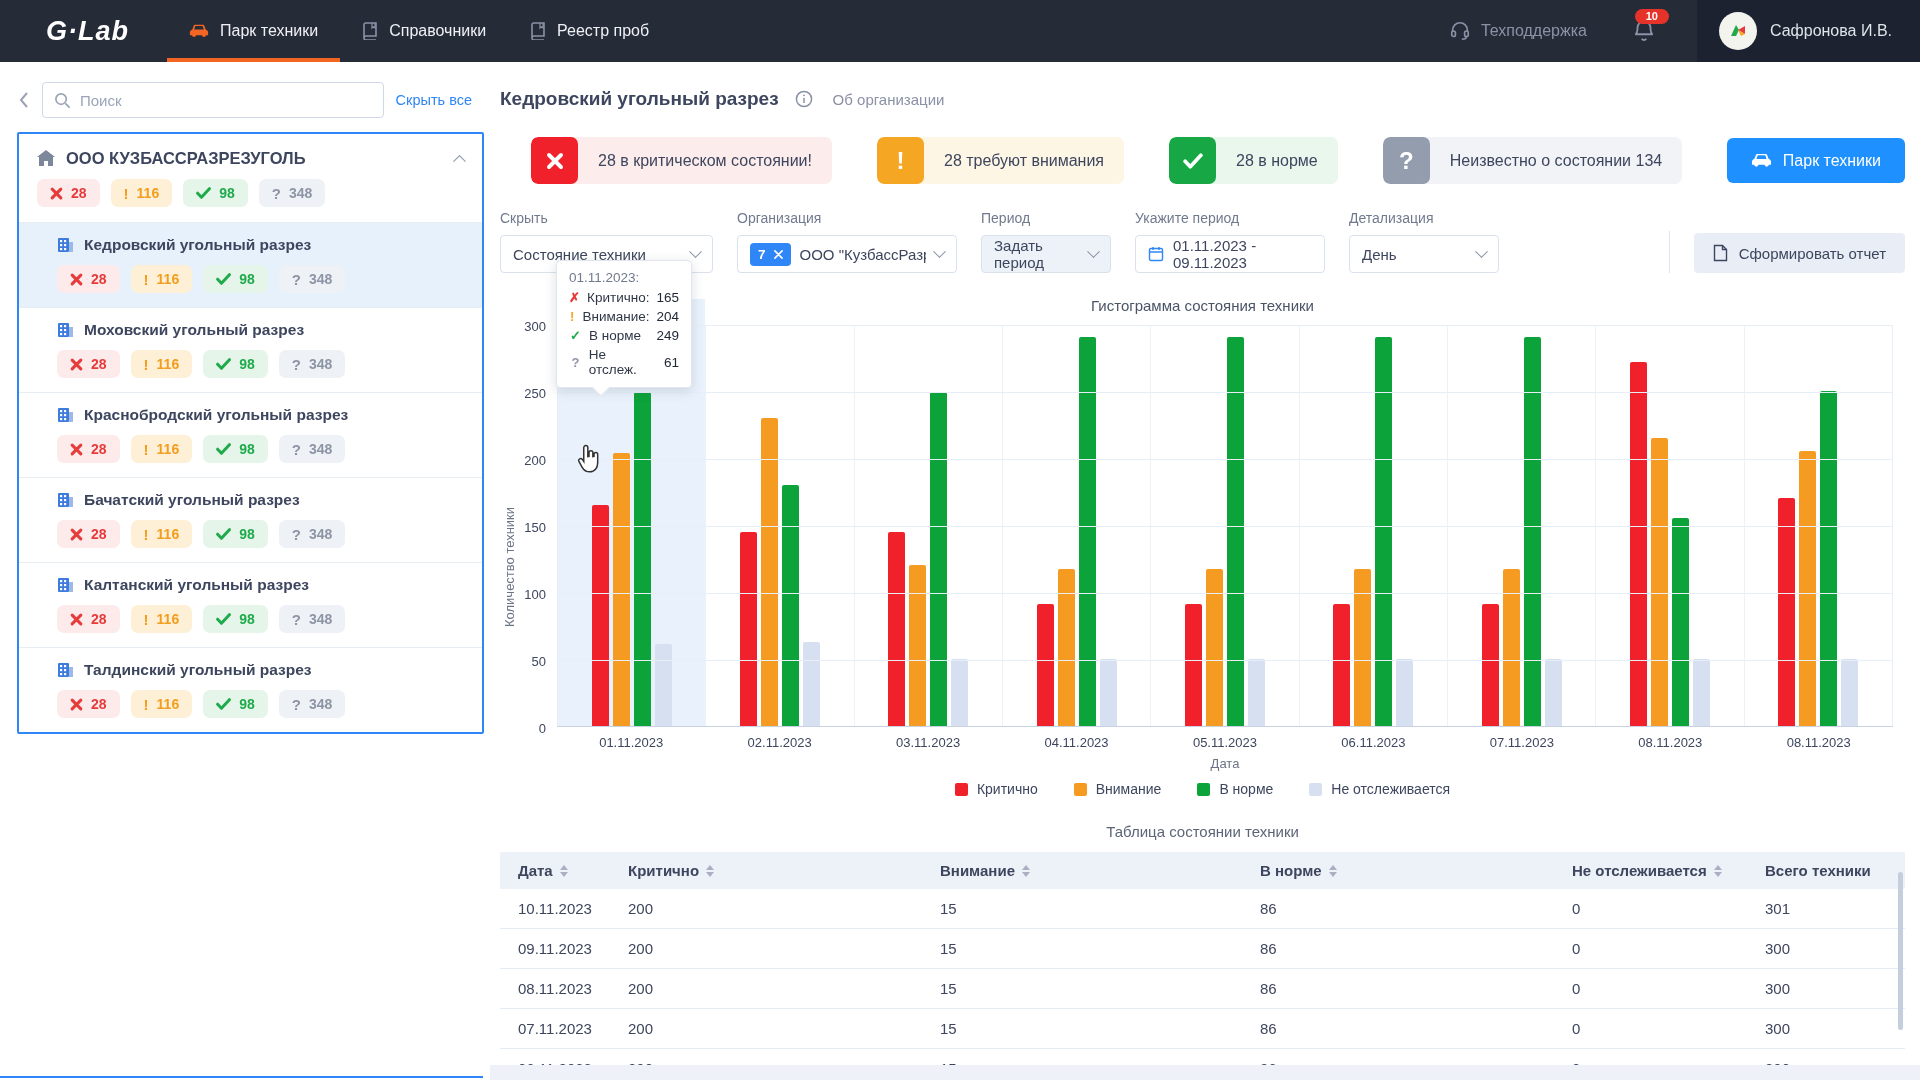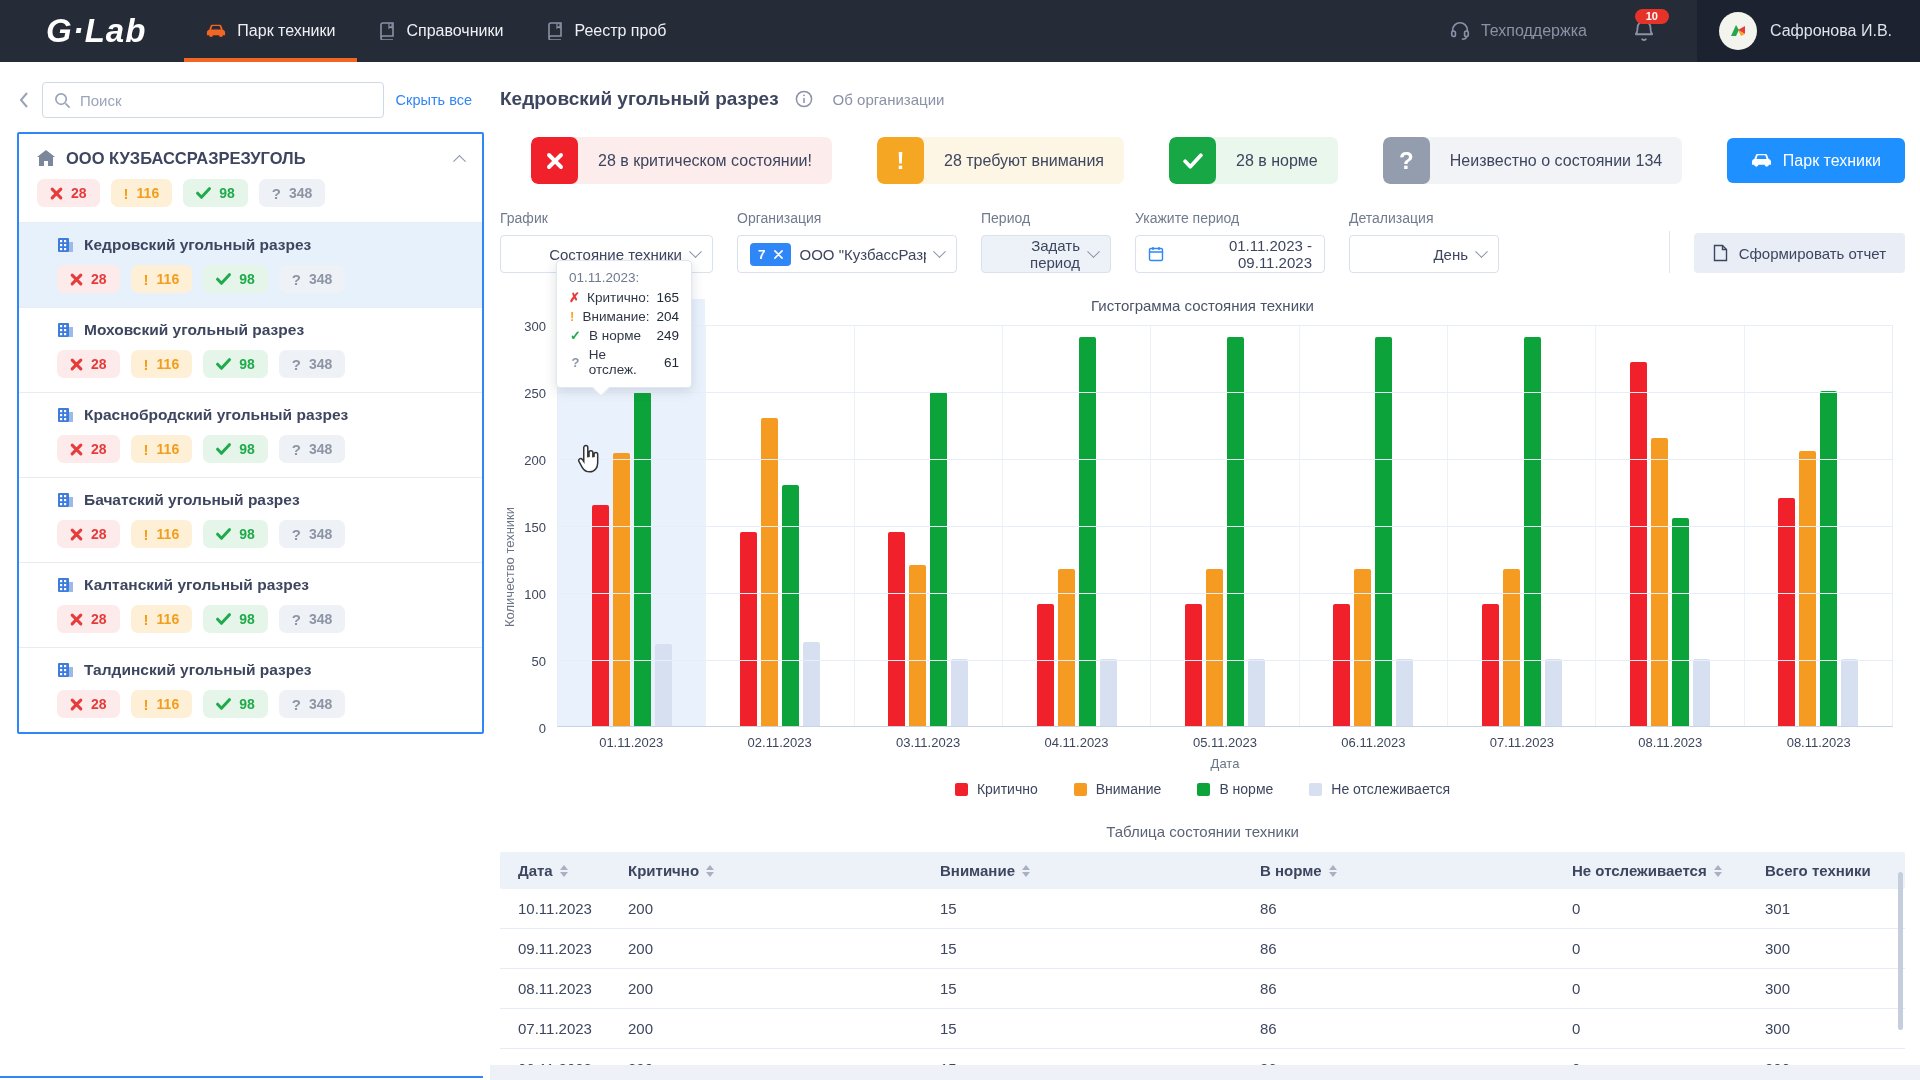--- a/index.html
+++ b/index.html
@@ -9,7 +9,7 @@
 
   
   .topnav { height:62px; background:#262b38; display:flex; align-items:stretch; position:relative; z-index:10; }
-  .logo { display:flex; align-items:center; padding:0 38px 0 46px; color:#fff; font-size:33px; font-weight:bold; font-style:italic; letter-spacing:1px; }
+  .logo { display:flex; align-items:center; padding:0 38px 0 46px; color:#fff; font-size:27px; font-weight:bold; font-style:italic; letter-spacing:1px; }
   .tabs { display:flex; }
   .tab { position:relative; display:flex; align-items:center; gap:11px; padding:0 22px; color:#eef0f4; font-size:16px; cursor:pointer; }
   .tab .ticon { color:#8a92a6; }

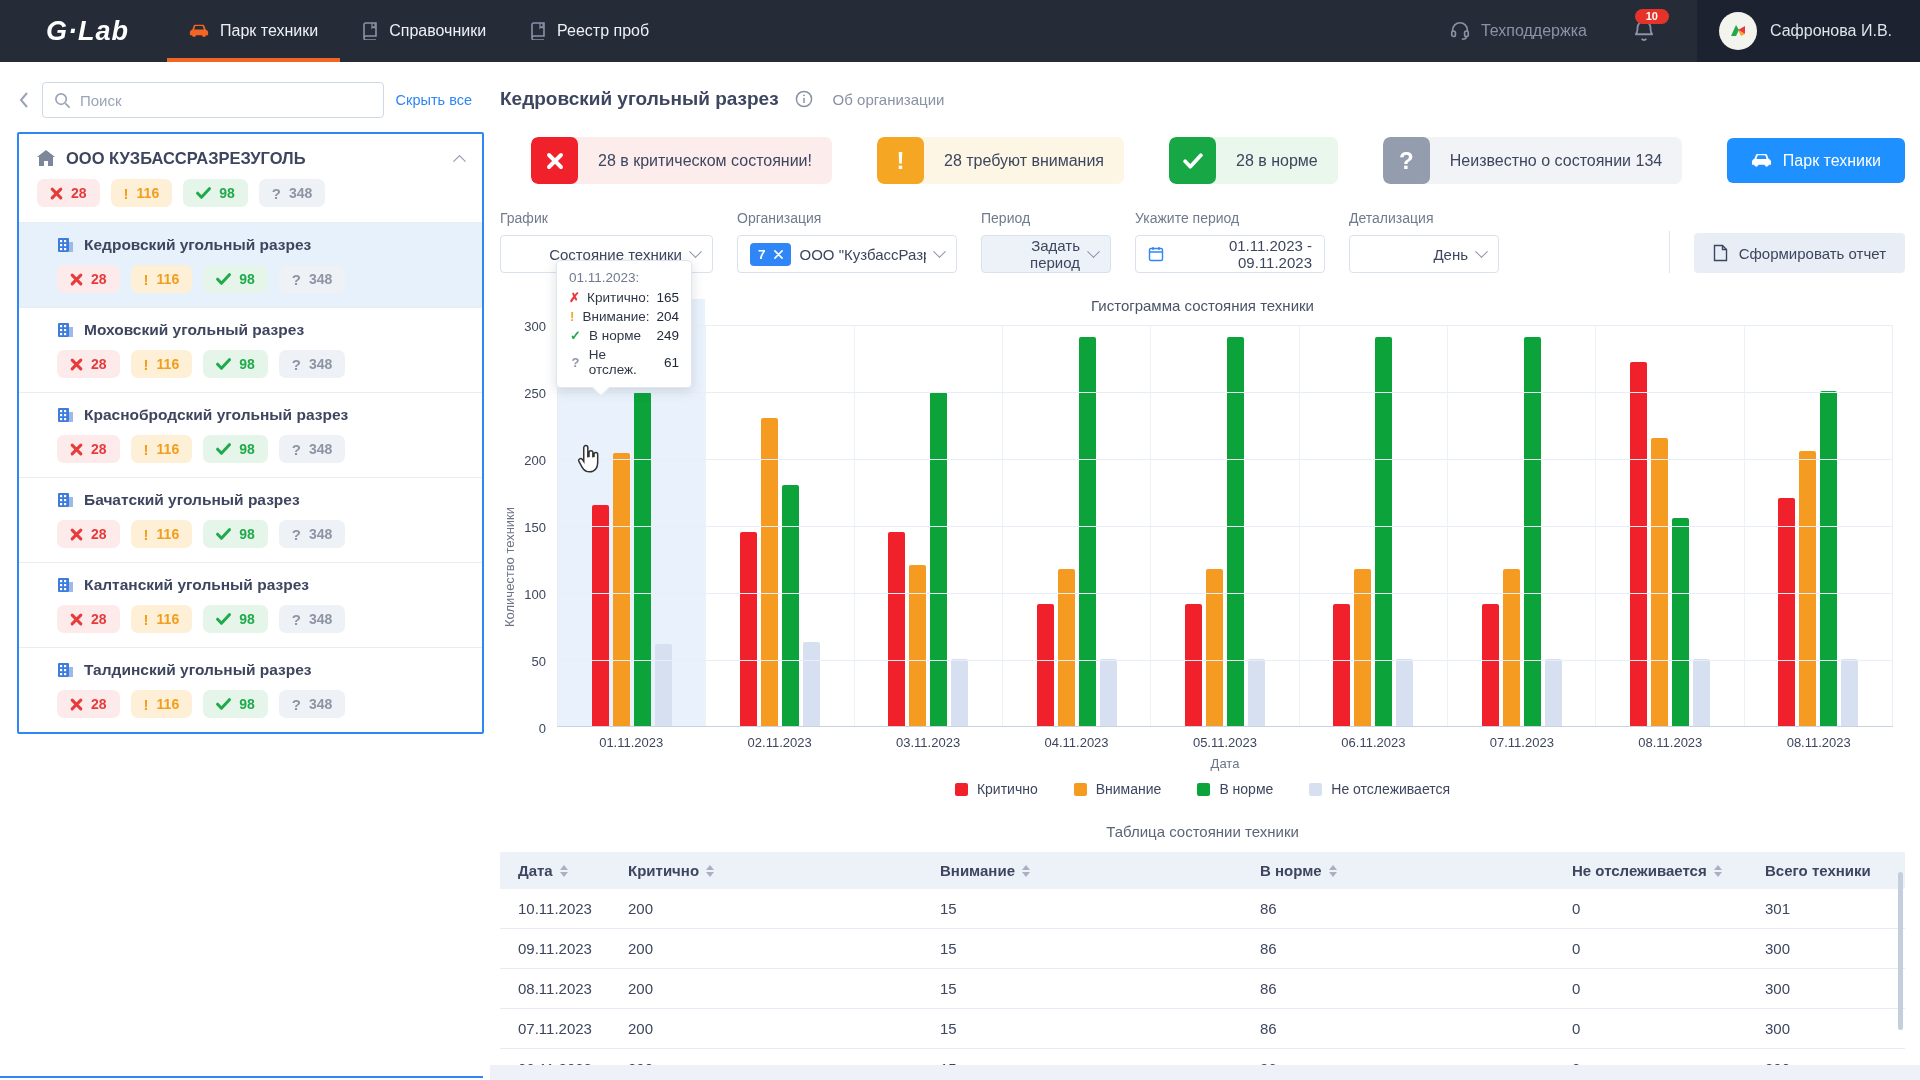--- a/index.html
+++ b/index.html
@@ -573,7 +573,7 @@
 
   <div class="filters">
     <div class="fgroup">
-      <span class="flabel">График</span>
+      <span class="flabel">Скрыть</span>
       <div class="select w-graph">
         <span class="grow">Состояние техники</span>
         <span class="chev down"></span>

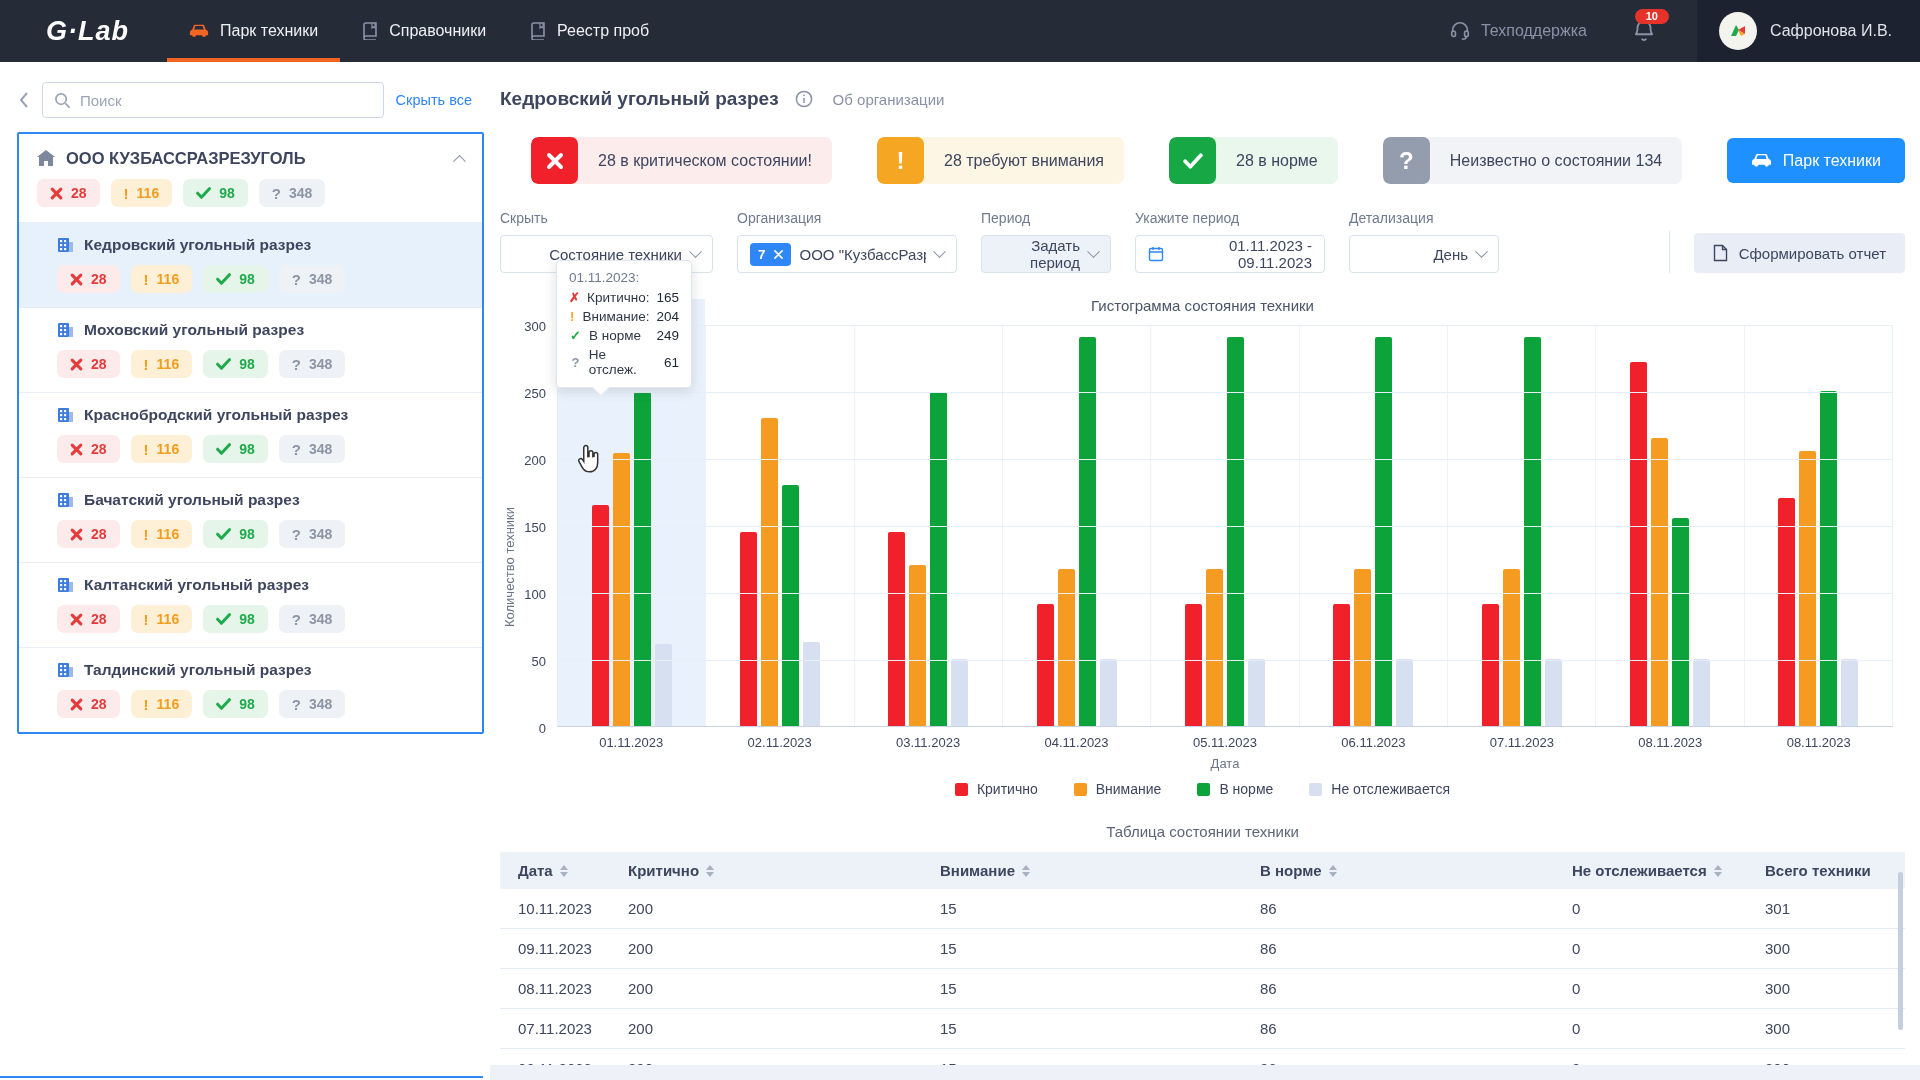--- a/index.html
+++ b/index.html
@@ -66,7 +66,7 @@
   .filters { display:flex; gap:24px; align-items:flex-end; margin:26px 15px 0 10px; }
   .fgroup { display:flex; flex-direction:column; gap:9px; }
   .flabel { font-size:14px; color:#707a8e; }
-  .select { height:38px; border:1px solid #d9e1ec; border-radius:4px; background:#fff; display:flex; align-items:center; gap:9px; padding:0 12px; font-size:15px; color:#3d465e; cursor:pointer;text-align:right; }
+  .select { height:38px; border:1px solid #d9e1ec; border-radius:4px; background:#fff; display:flex; align-items:center; gap:9px; padding:0 12px; font-size:15px; color:#3d465e; cursor:pointer; }
   .select .grow { flex:1; }
   .w-graph { width:213px; } .w-org { width:220px; } .w-period { width:130px; } .w-range { width:190px; } .w-detail { width:150px; }
   .select.tinted { background:#edf2f9; }

